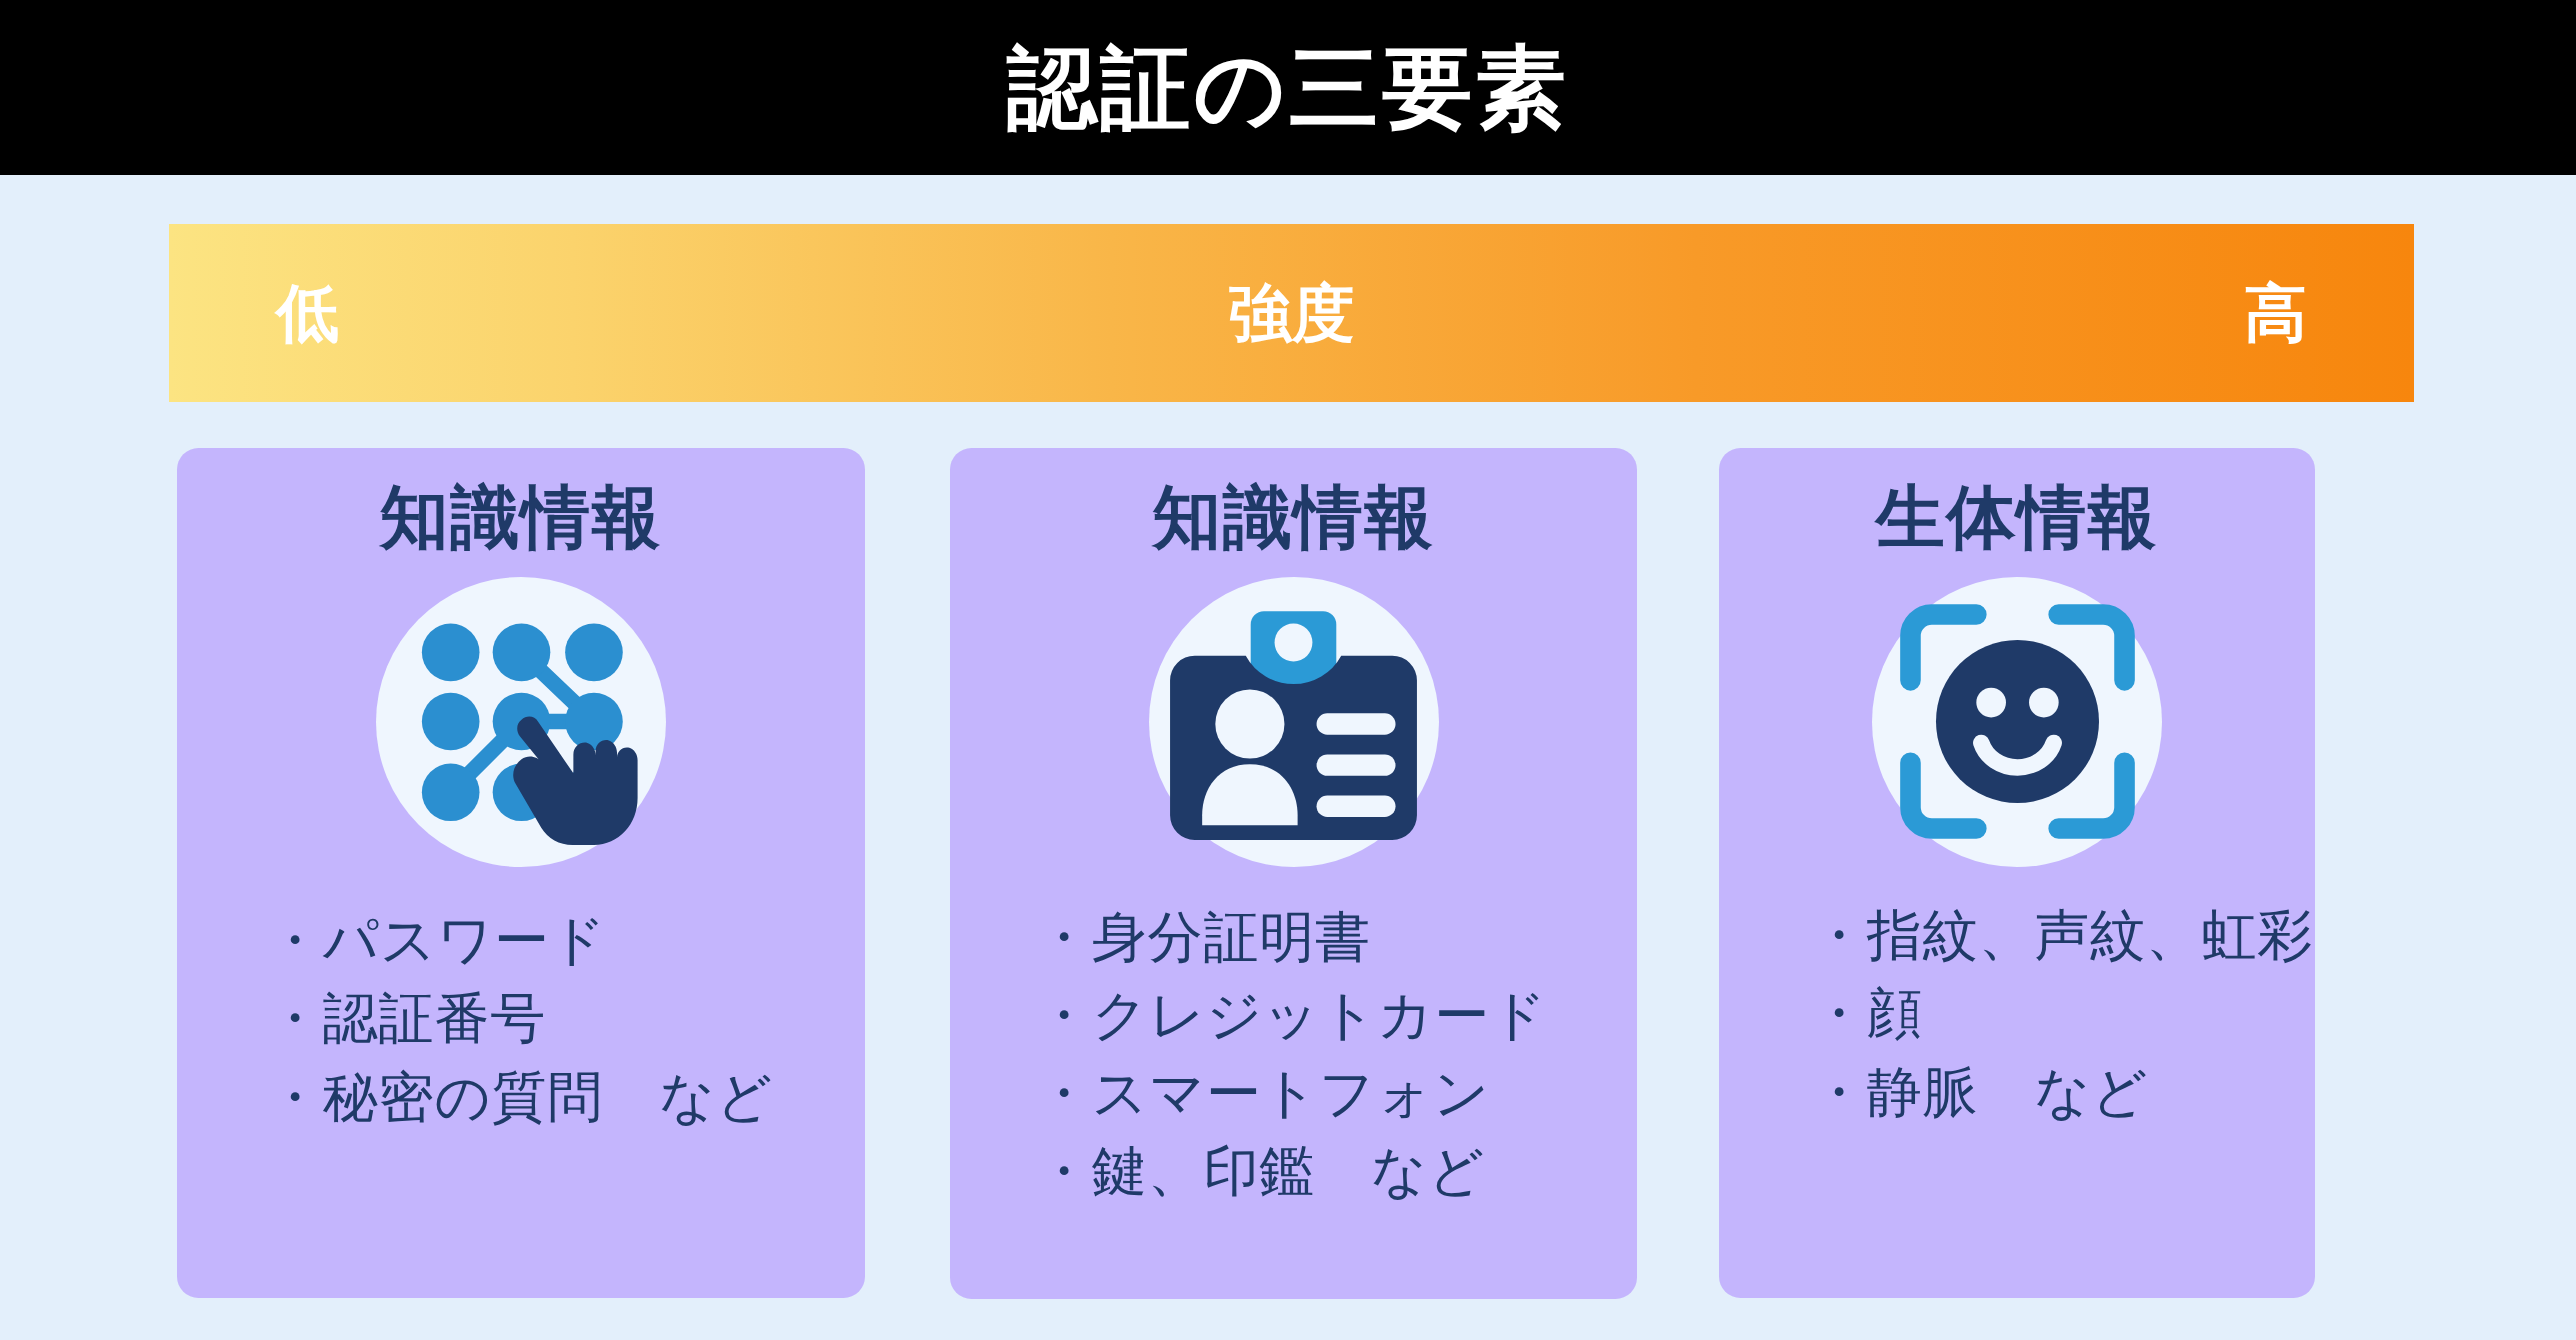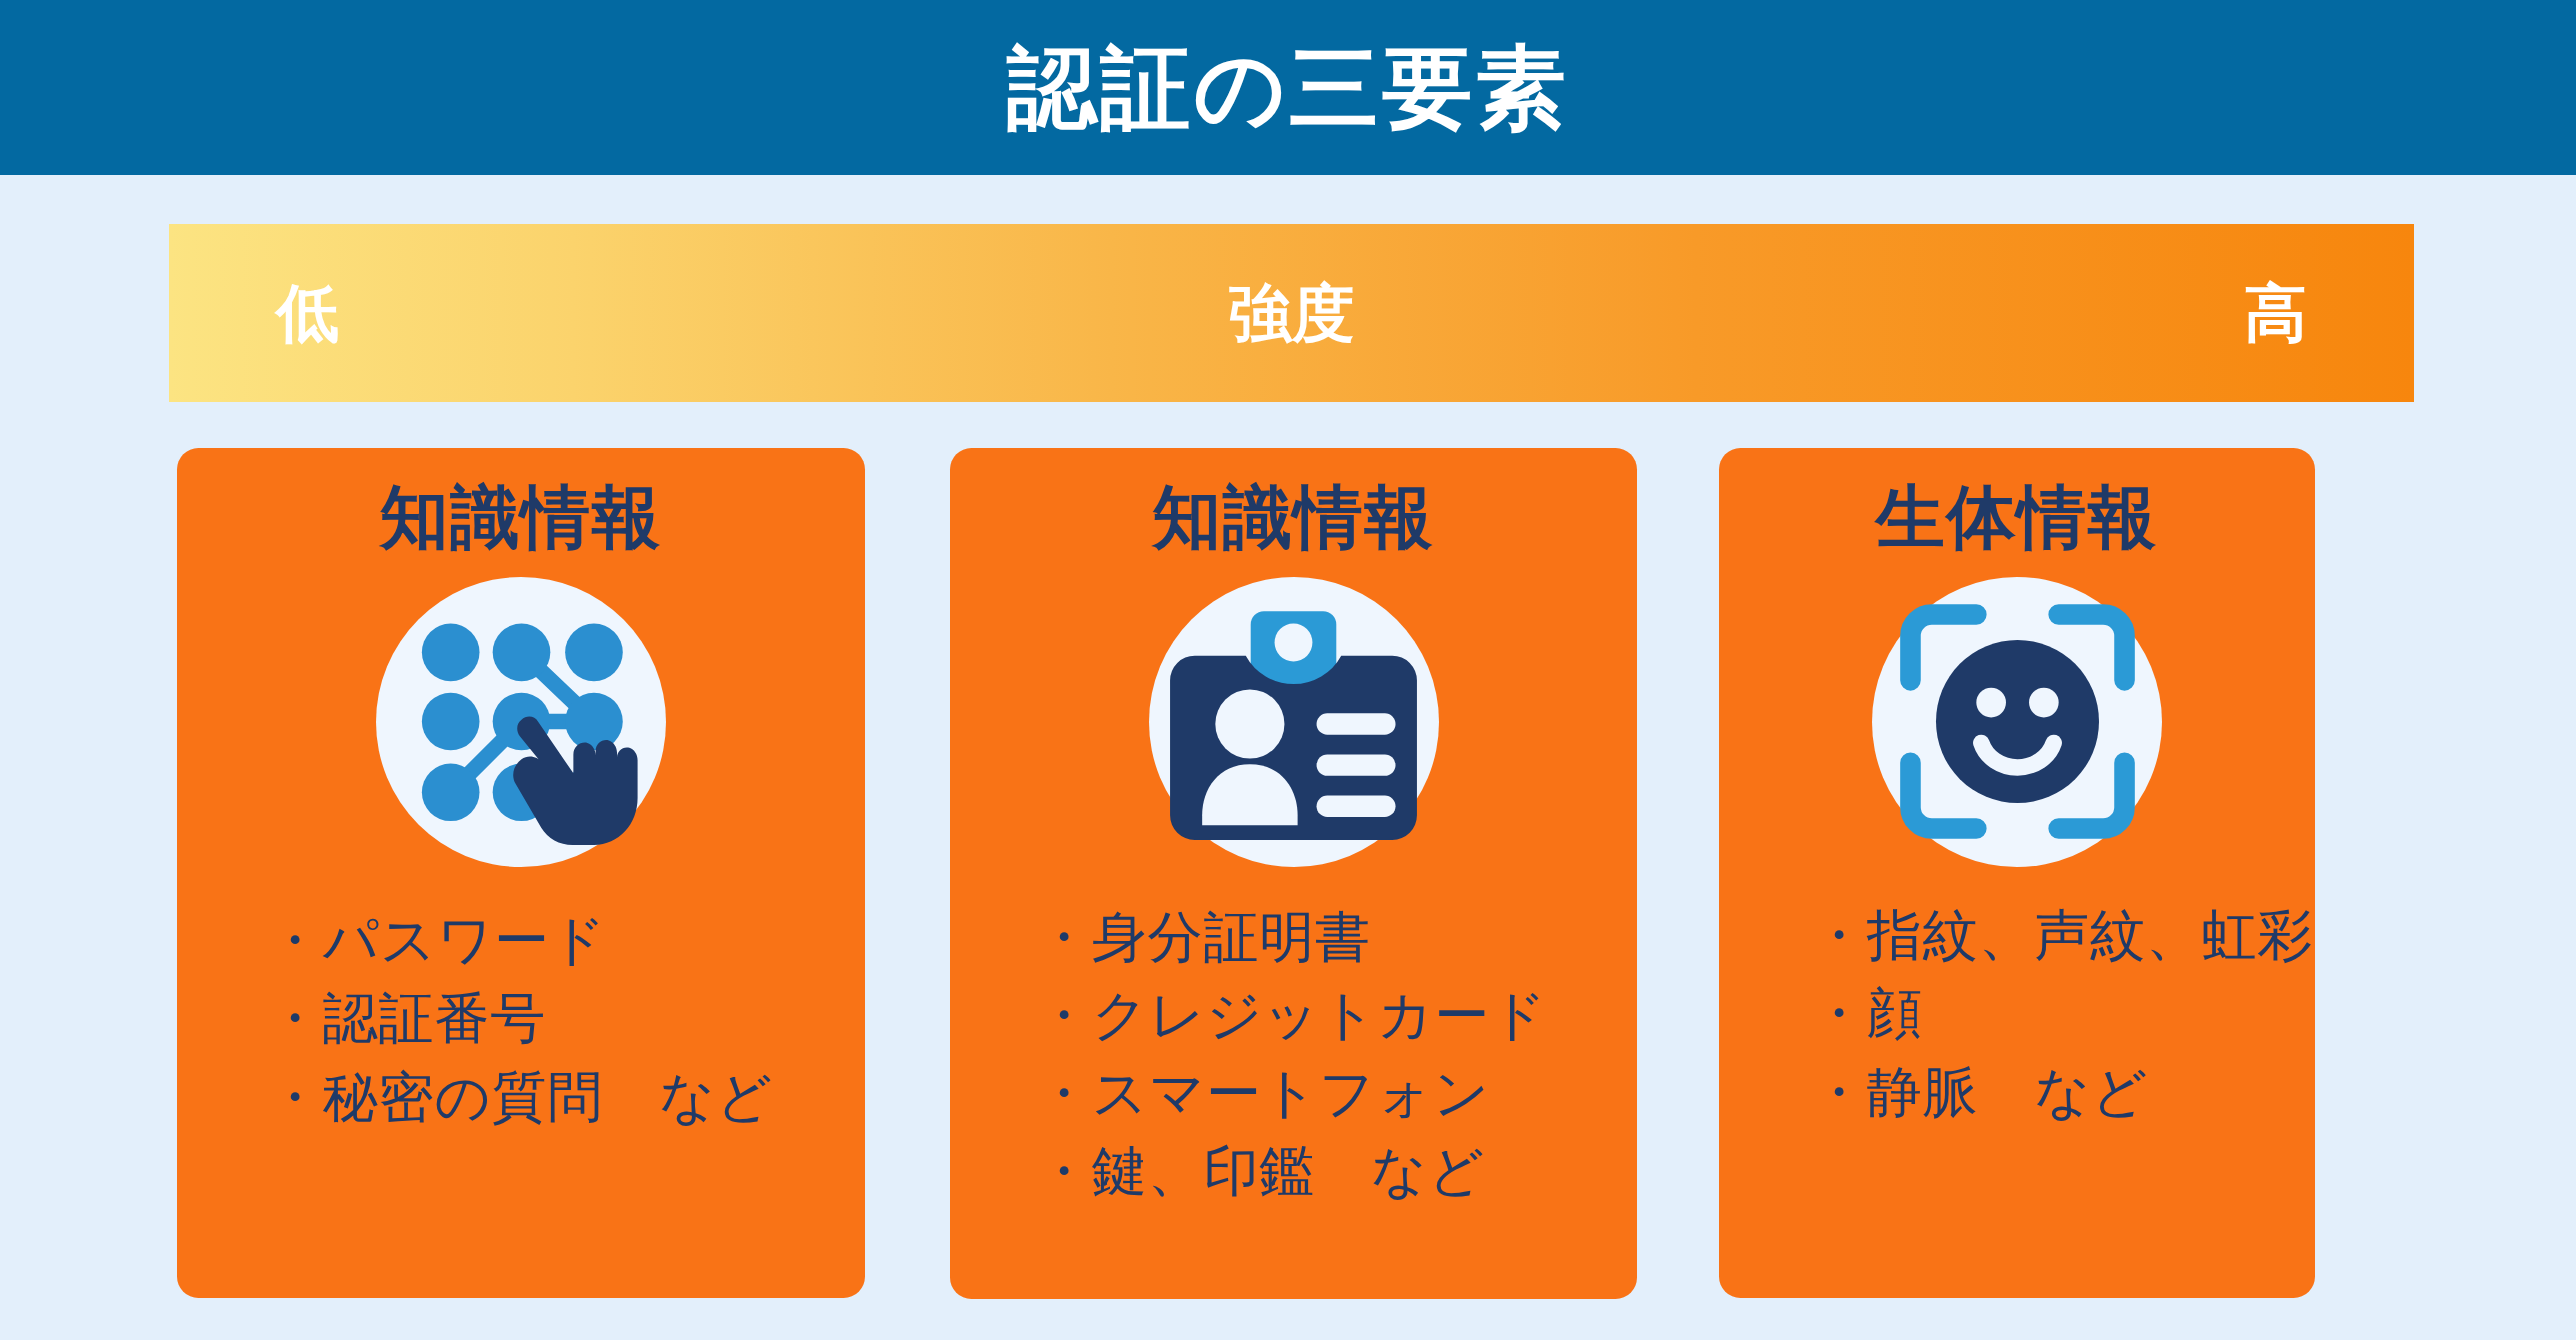--- a/index.html
+++ b/index.html
@@ -22,7 +22,7 @@
     top: 0;
     width: 2576px;
     height: 175px;
-    background: #0369a1;
+    background: #000000;
     display: flex;
     align-items: center;
     justify-content: center;

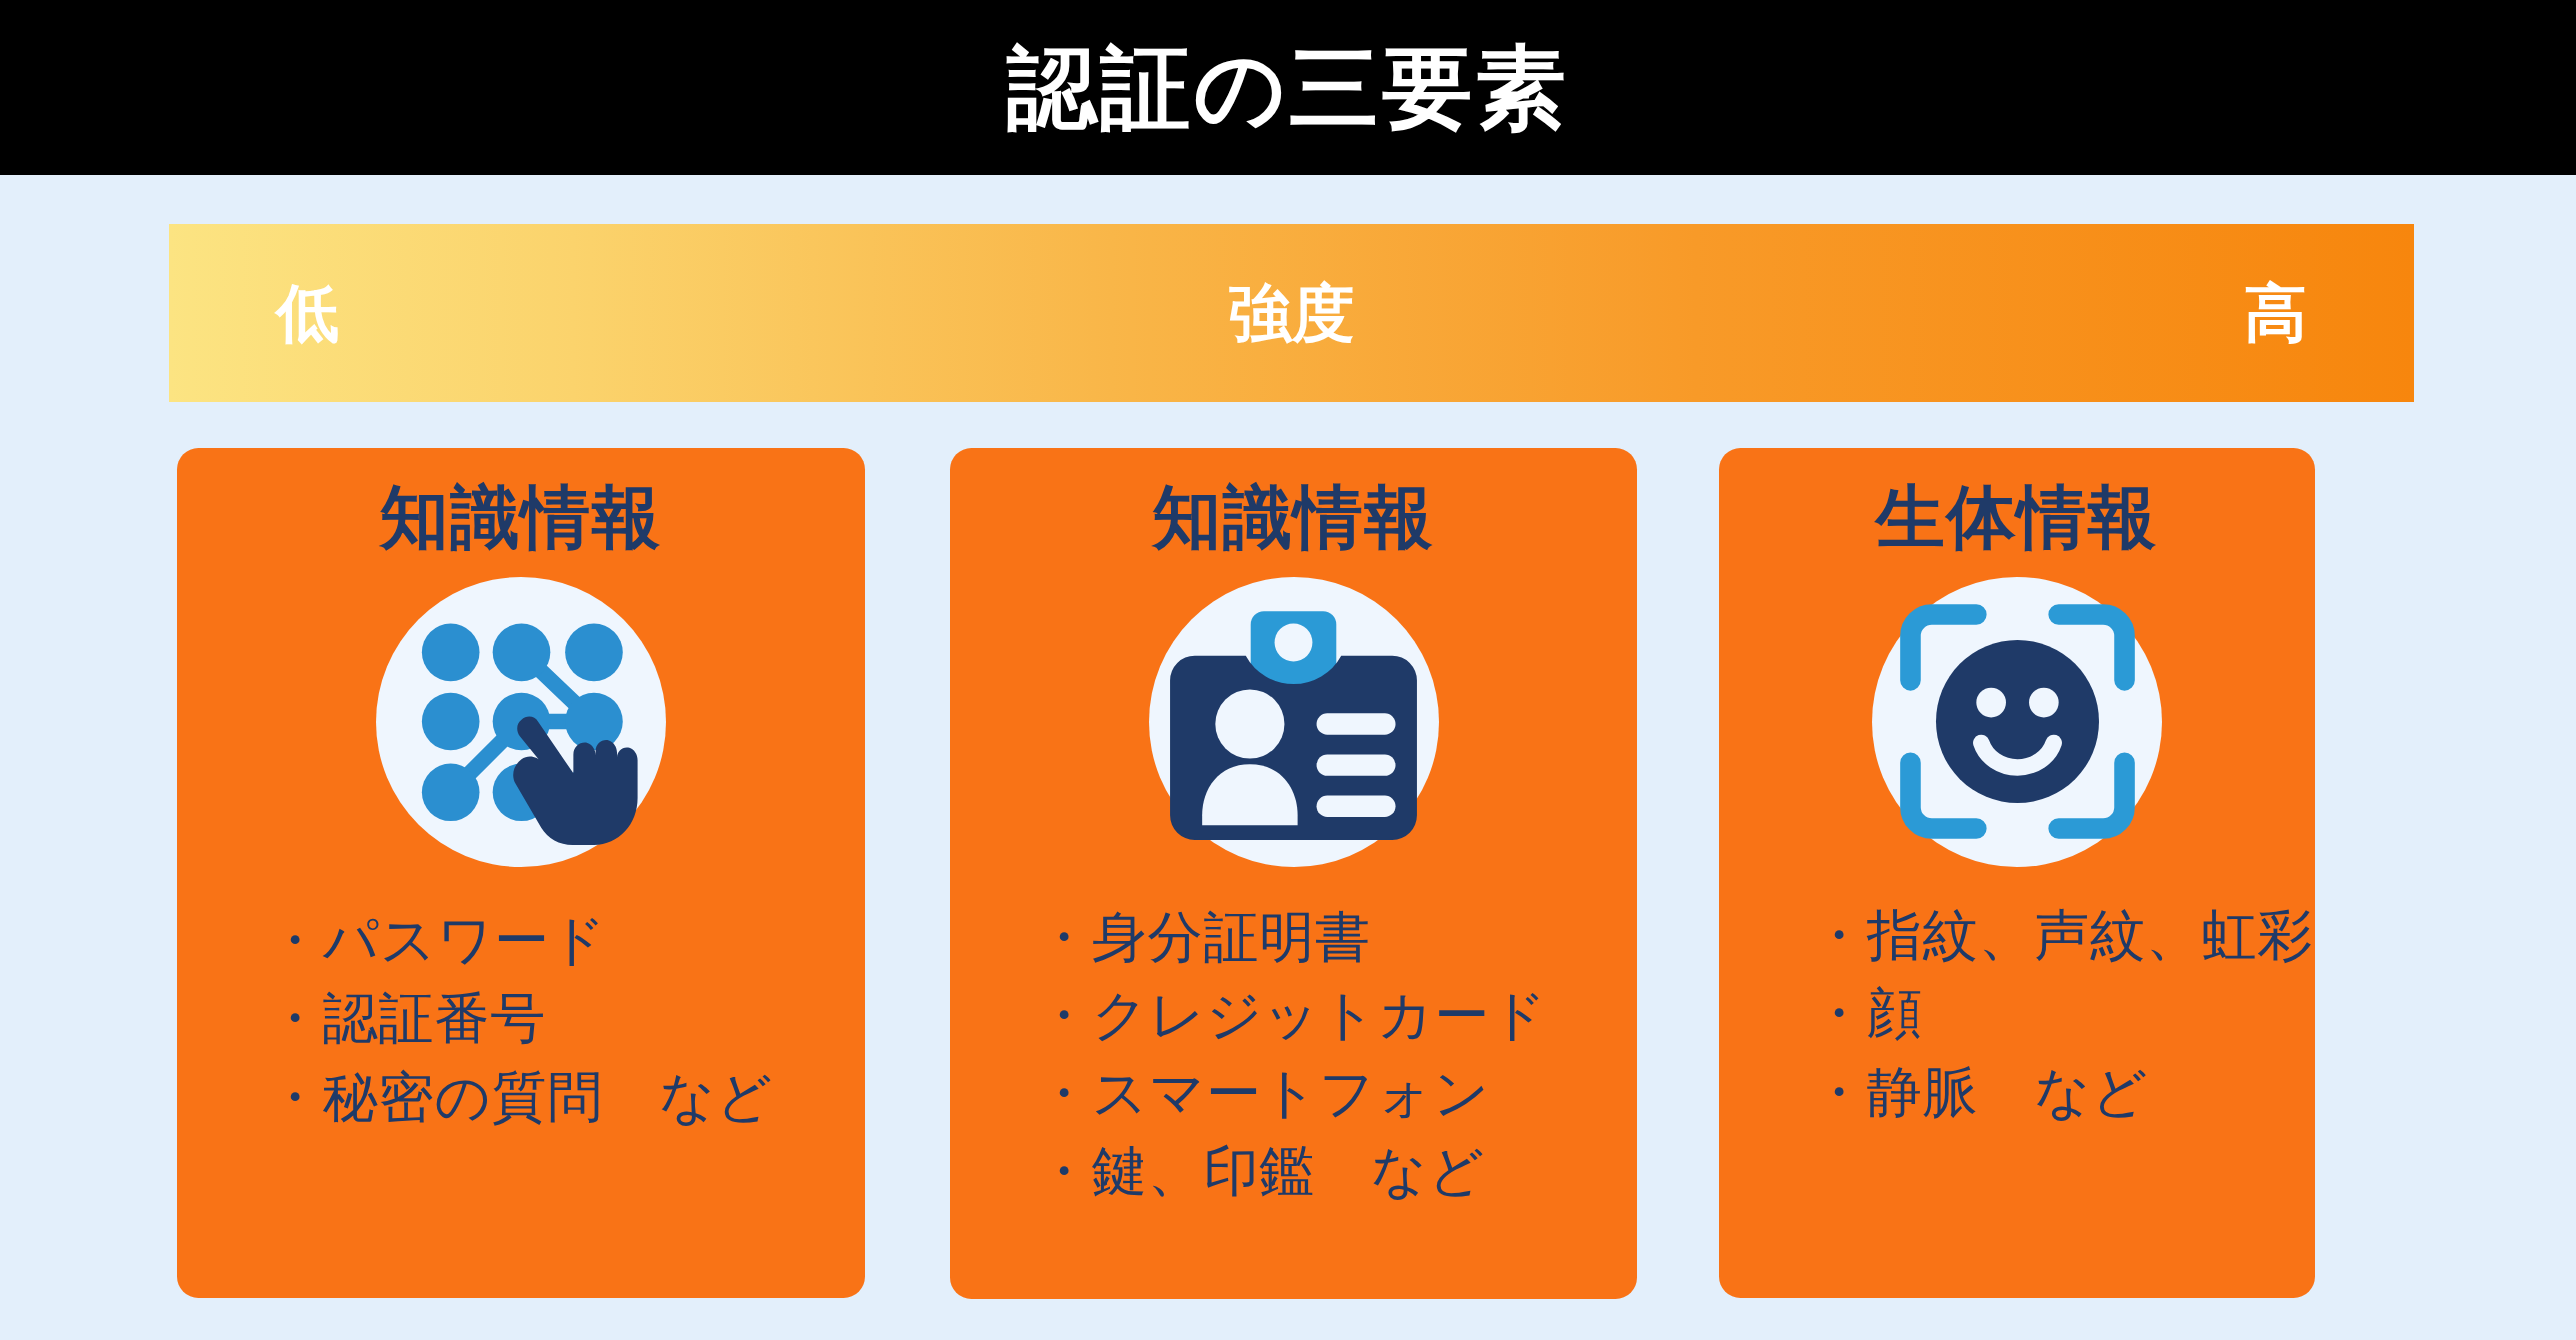--- a/index.html
+++ b/index.html
@@ -71,7 +71,7 @@
   .card {
     position: absolute;
     top: 0;
-    background: #f97316;
+    background: #c4b5fd;
     border-radius: 21.4px;
     box-sizing: border-box;
     padding: 0;

